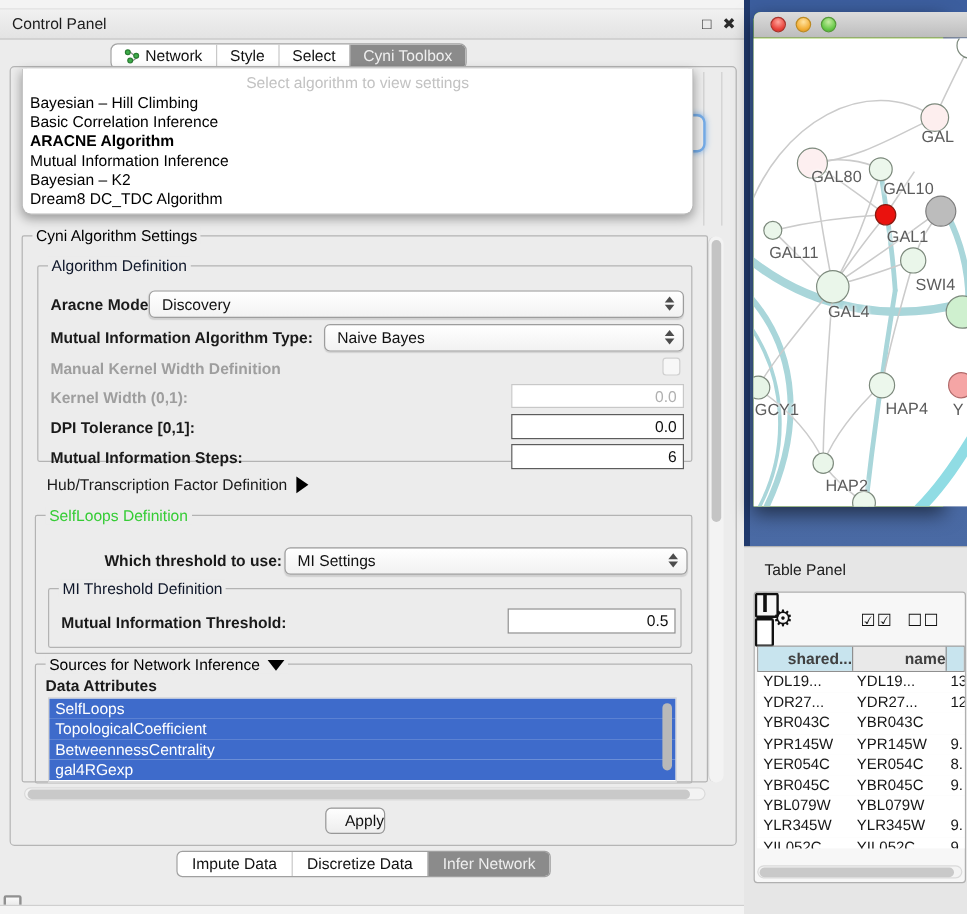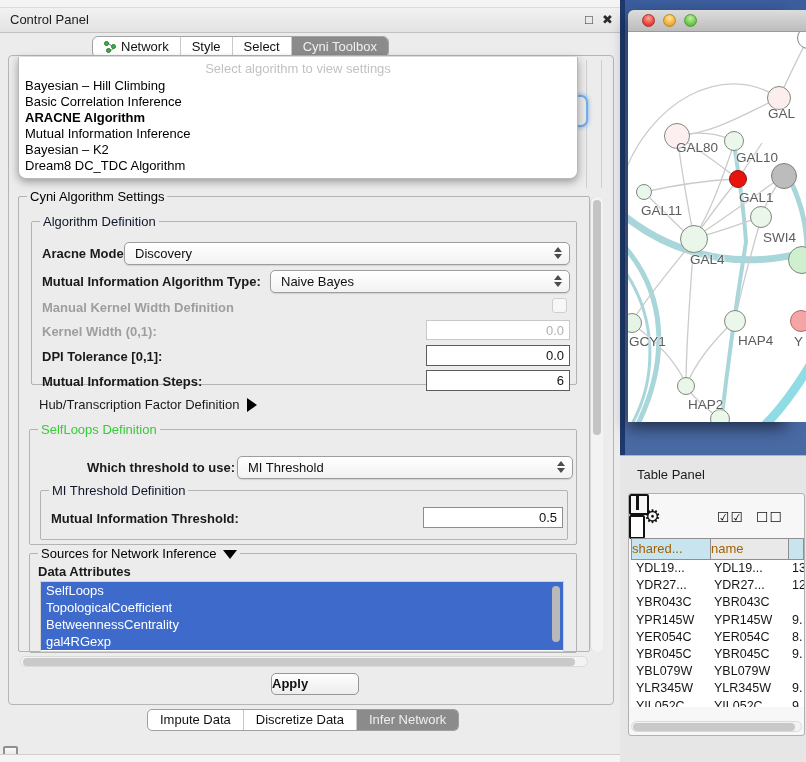--- a/index.html
+++ b/index.html
@@ -206,7 +206,7 @@
 
       <span class="abs lbl b" style="left:57px;top:30px;">Which threshold to use:</span>
       <div class="abs combo" style="left:207px;top:26px;width:336px;height:23px;">
-        <span>MI Threshold</span>
+        <span>MI Settings</span>
         <span class="arr">
             <i class="up"></i>
             <i class="dn"></i>

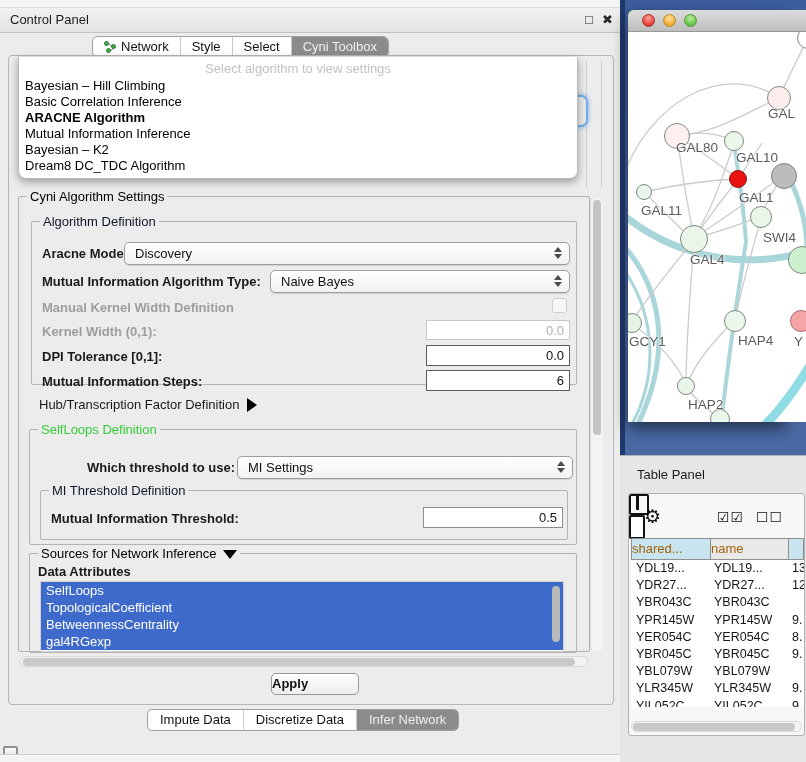--- a/index.html
+++ b/index.html
@@ -100,7 +100,7 @@
   .tp-check{font-size:14px;letter-spacing:1px;color:#111;position:absolute;top:15px;}
   #tp-table{position:absolute;left:2px;top:44px;width:173px;}
   .hrow{display:flex;height:22px;border:1px solid #8f8f8f;}
-  .hcell{font-size:13px;color:#a16207;text-align:left;line-height:20px;border-left:1px solid #8f8f8f;overflow:hidden;white-space:nowrap;}
+  .hcell{font-size:13px;color:#404040;text-align:right;line-height:20px;border-left:1px solid #8f8f8f;overflow:hidden;white-space:nowrap;font-weight:bold;}
   .hcell:first-child{border-left:none;}
   .hc-blue{background:#c8e4ee;}
   .hc-gray{background:#e9e9e9;}

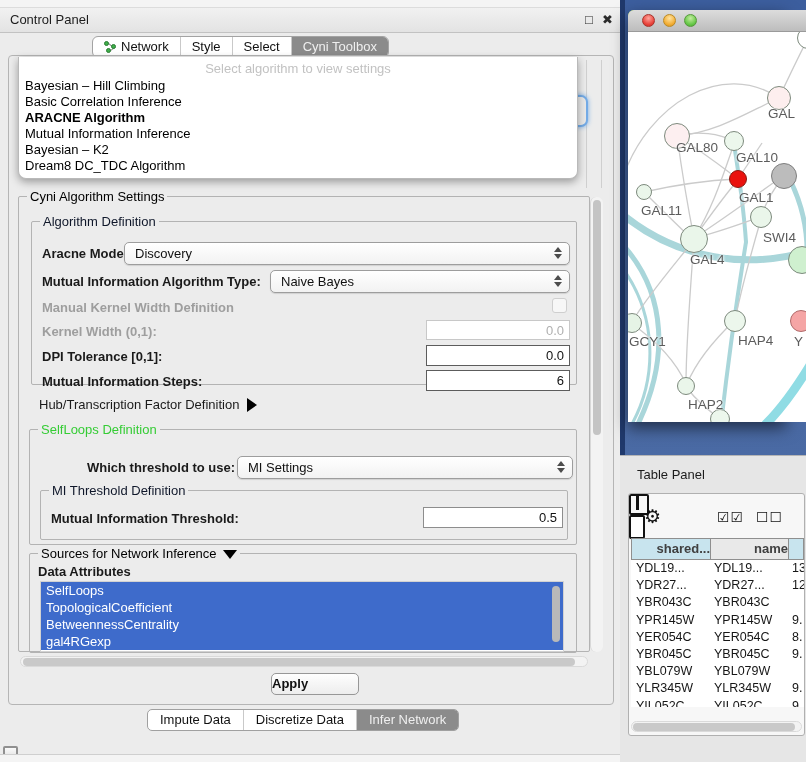--- a/index.html
+++ b/index.html
@@ -68,7 +68,7 @@
   .sb-h .th{position:absolute;top:1px;height:8px;background:#c9c9c9;border-radius:4px;}
 
   
-  #applybtn{left:271px;top:673px;width:88px;height:22px;background:linear-gradient(#fefefe,#ededed);border:1px solid #979797;border-radius:5px;font-size:13px;text-align:left;line-height:20px;color:#111;font-weight:bold;}
+  #applybtn{left:271px;top:673px;width:50px;height:22px;background:linear-gradient(#fefefe,#ededed);border:1px solid #979797;border-radius:5px;font-size:13px;text-align:right;line-height:20px;color:#111;}
   #bottomtabs{left:147px;top:709px;height:22px;display:flex;border:1px solid #a0a0a0;border-radius:5px;background:#fff;overflow:hidden;}
   .btab{padding:0 12px;line-height:20px;font-size:13px;color:#111;border-left:1px solid #c9c9c9;}
   .btab:first-child{border-left:none;}

